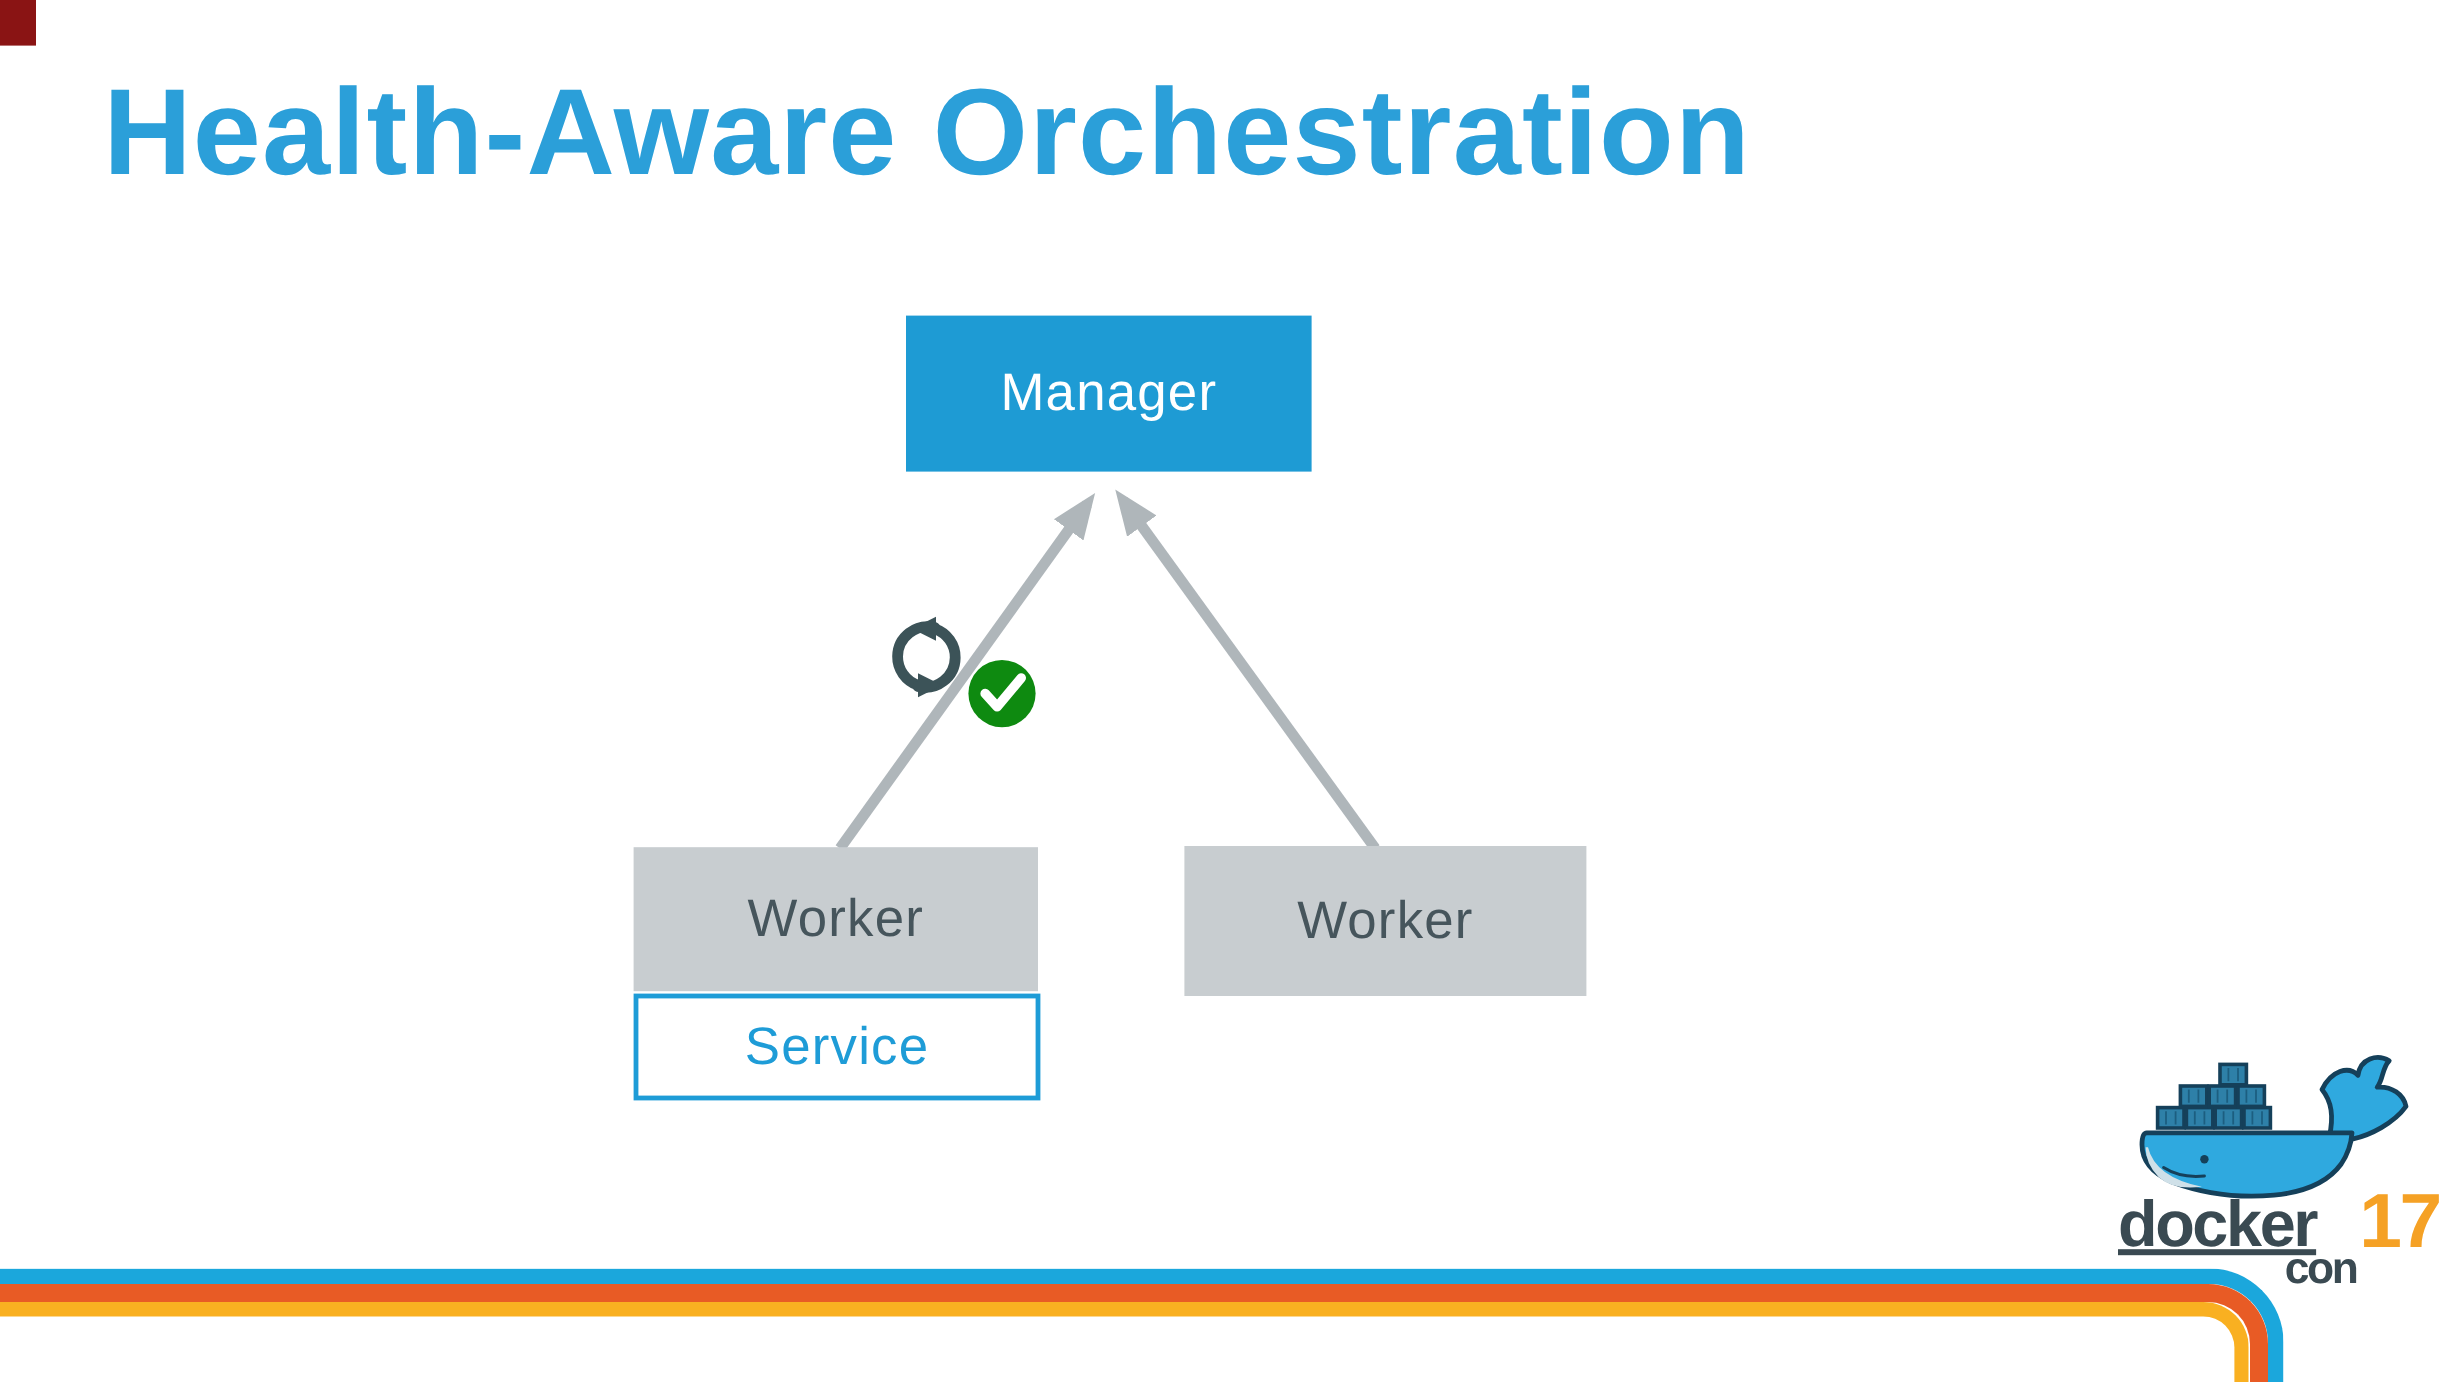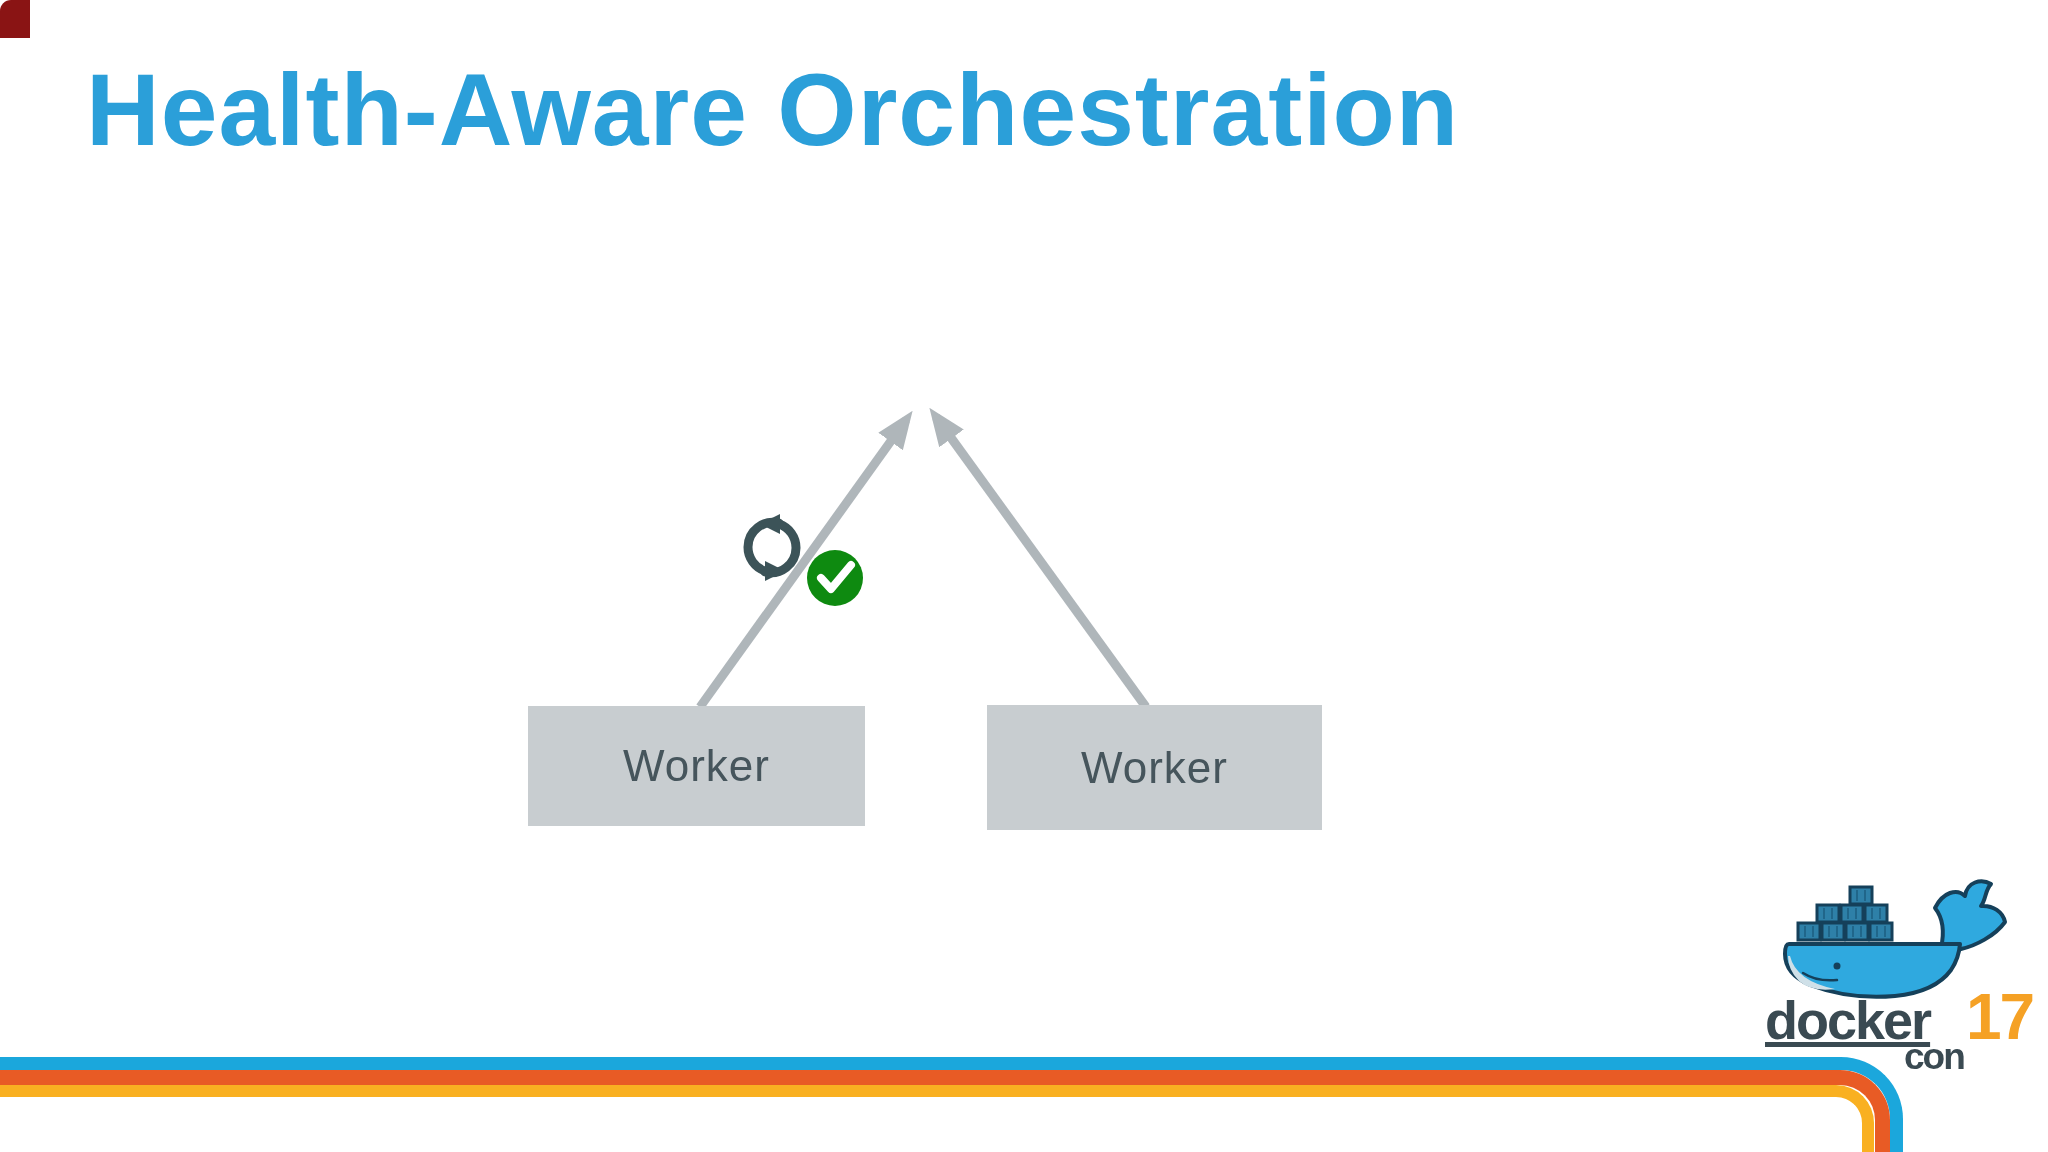--- a/index.html
+++ b/index.html
@@ -9,7 +9,6 @@
     background:#ffffff;
     overflow:hidden;
     font-family:"Liberation Sans", sans-serif;
-    border-radius:11px;
   }
 
   

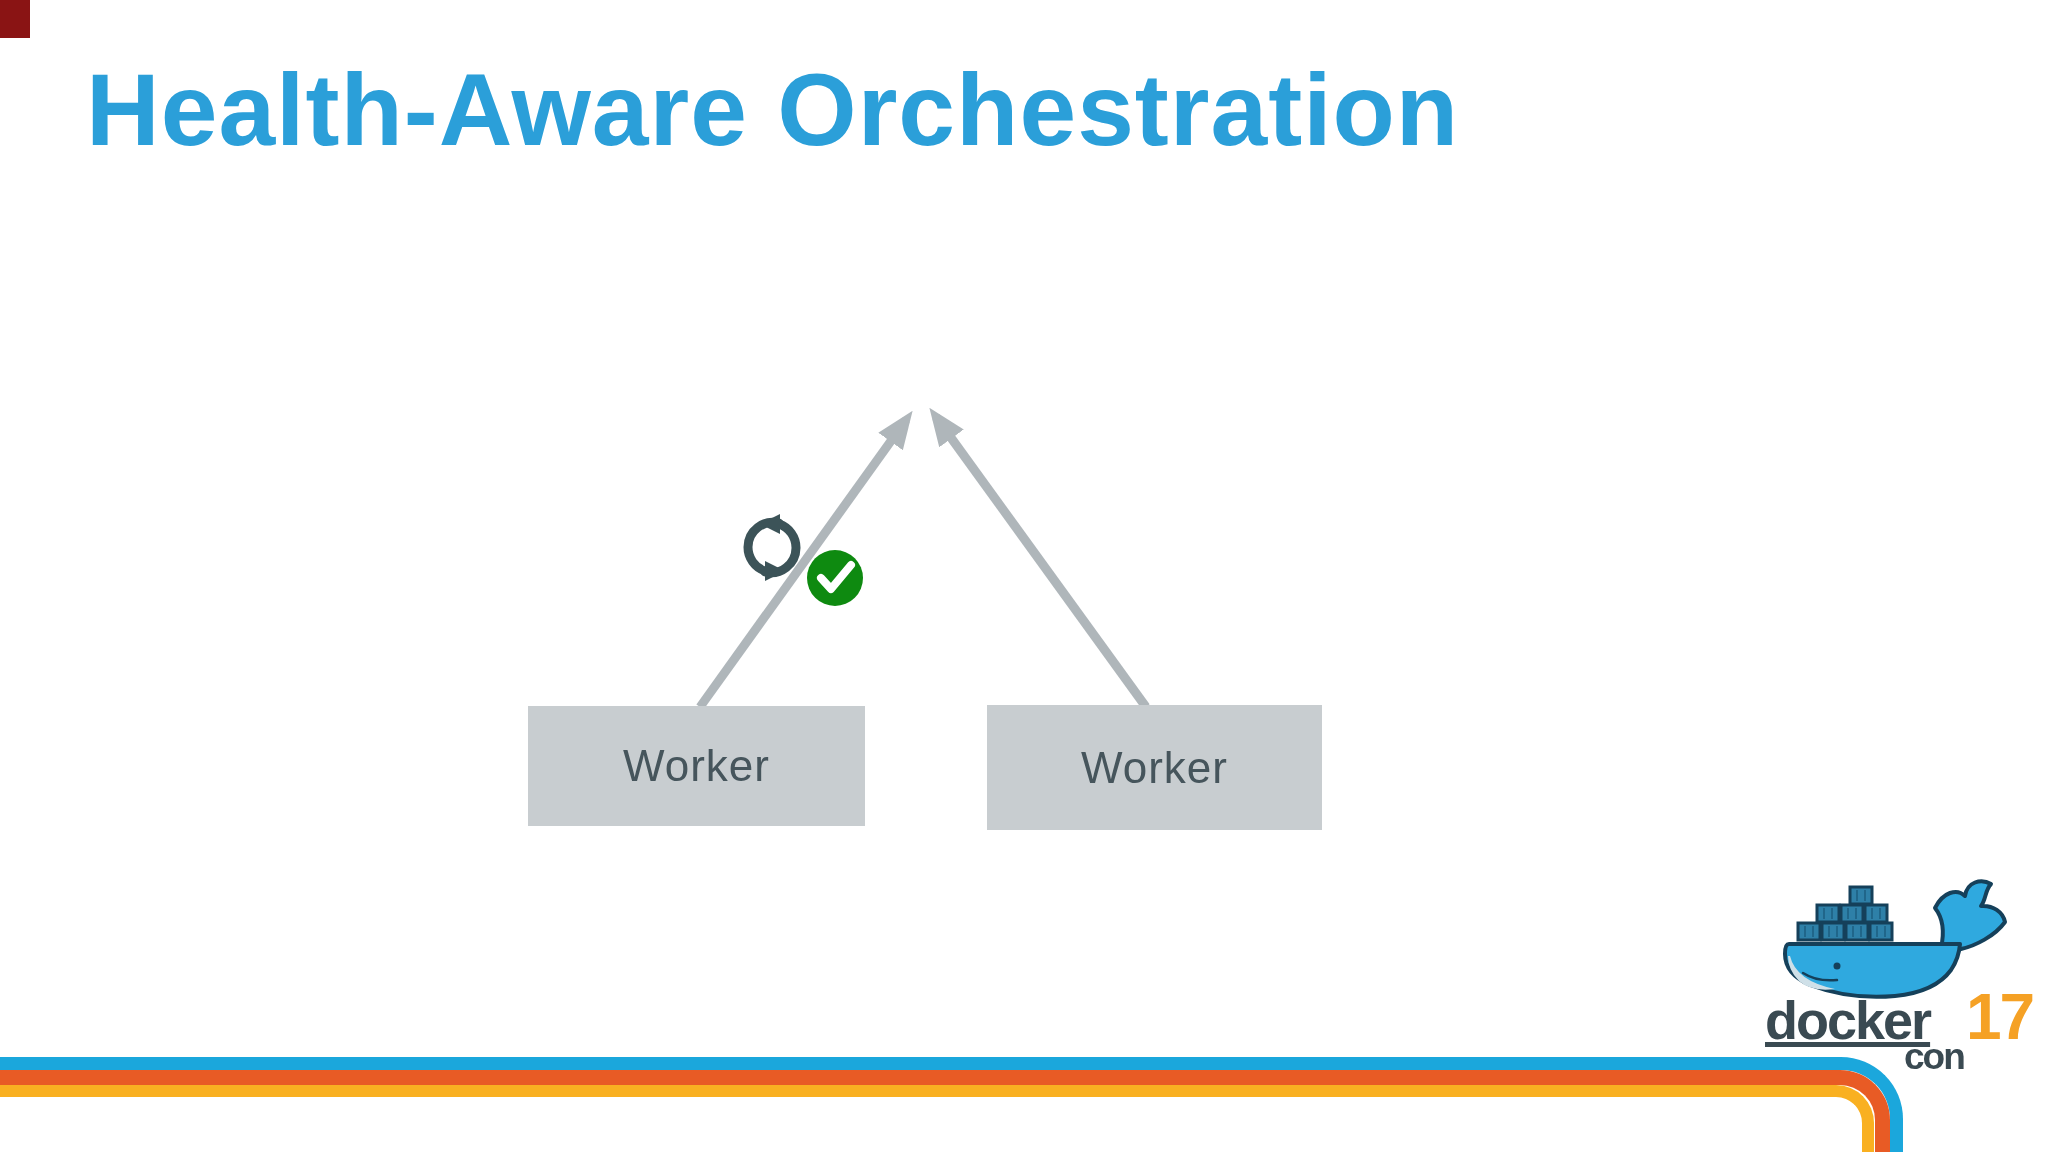--- a/index.html
+++ b/index.html
@@ -143,6 +143,9 @@
     </g>
   </svg>
 
+  <div class="node node-manager">
+    <span>Manager</span>
+  </div>
 
   <div class="node node-worker-left">
     <span>Worker</span>

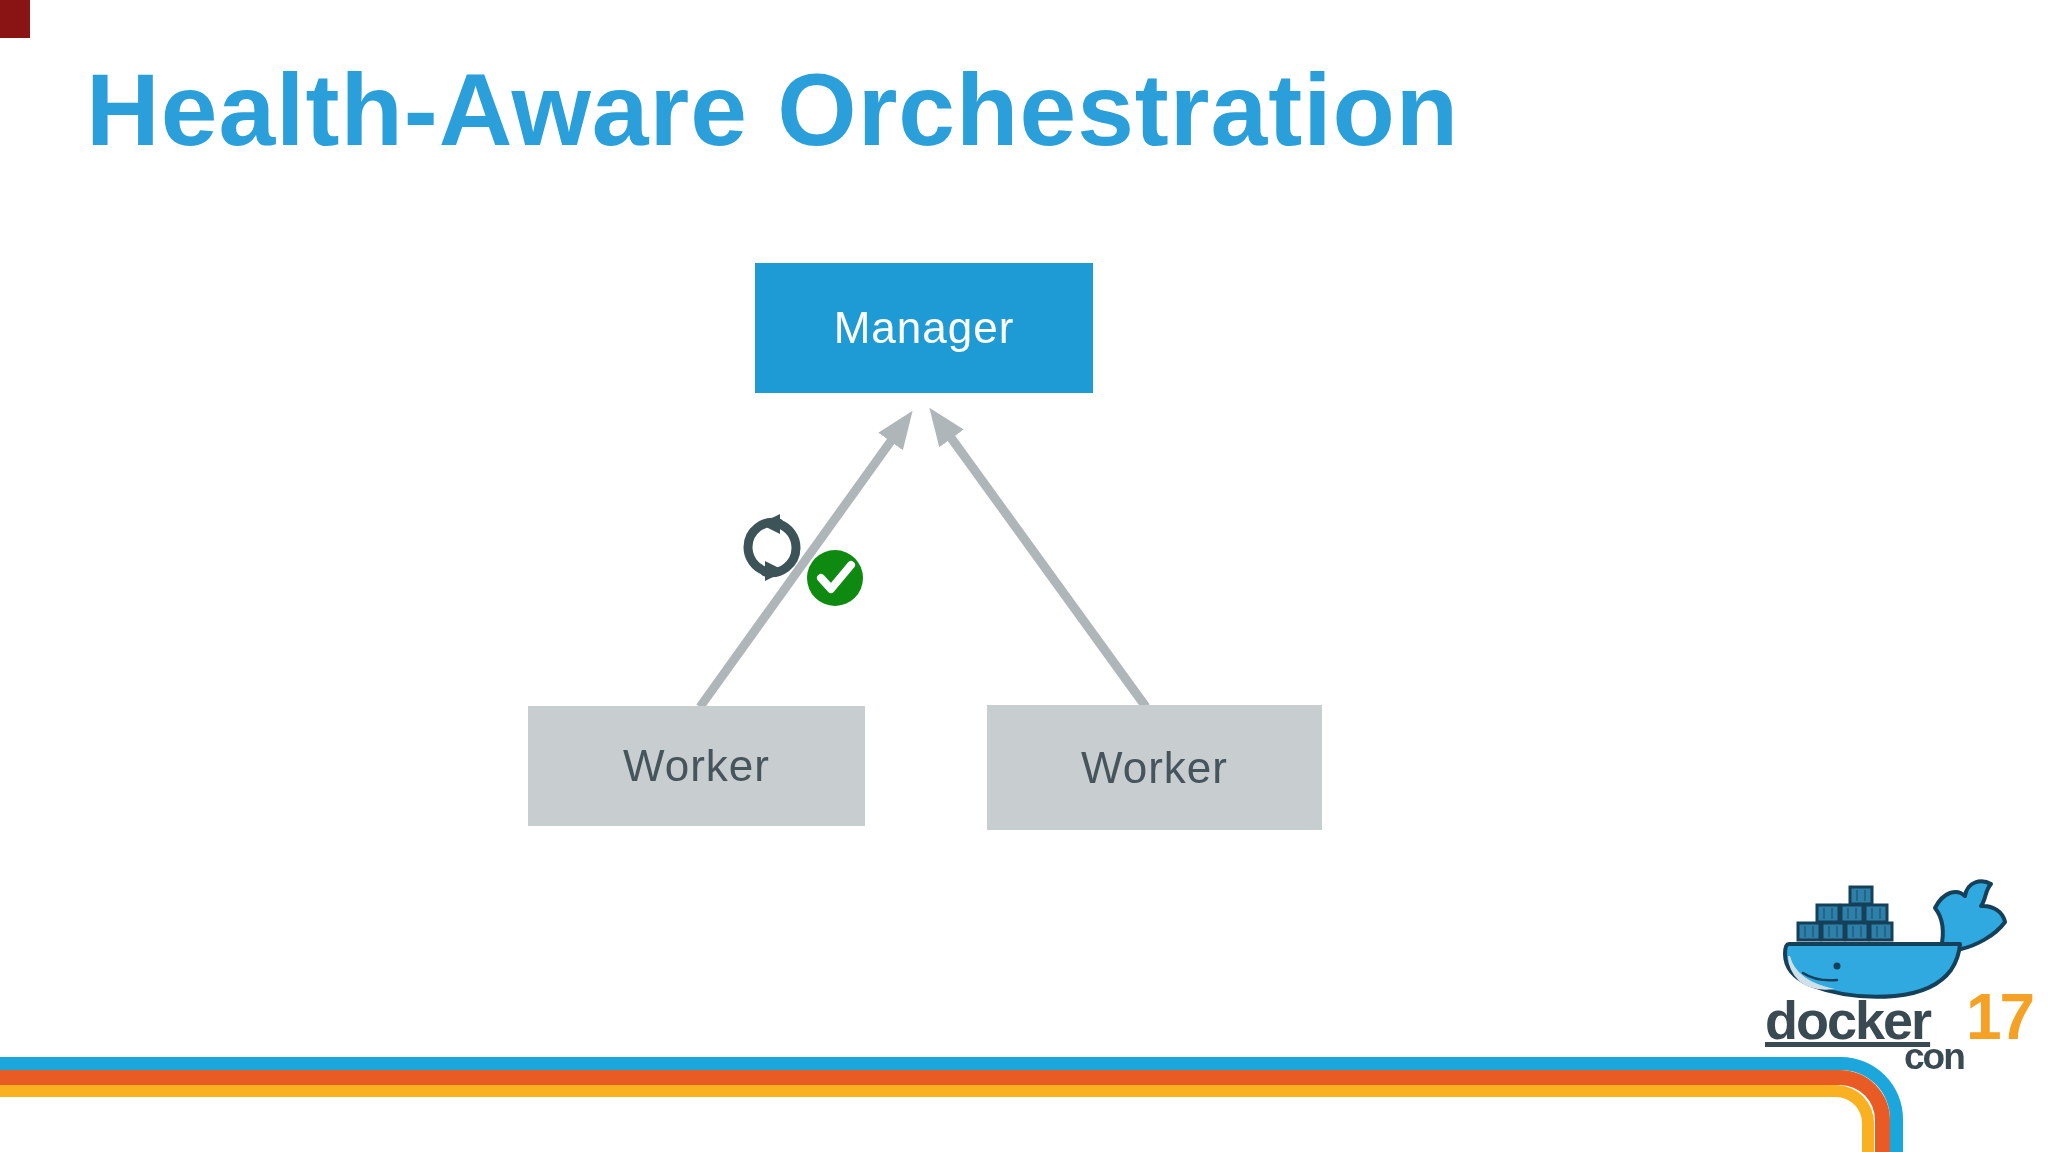--- a/index.html
+++ b/index.html
@@ -155,6 +155,9 @@
     <span>Worker</span>
   </div>
 
+  <div class="node node-service">
+    <span>Service</span>
+  </div>
 
   <div class="stripe stripe-blue"></div>
   <div class="stripe stripe-orange"></div>

